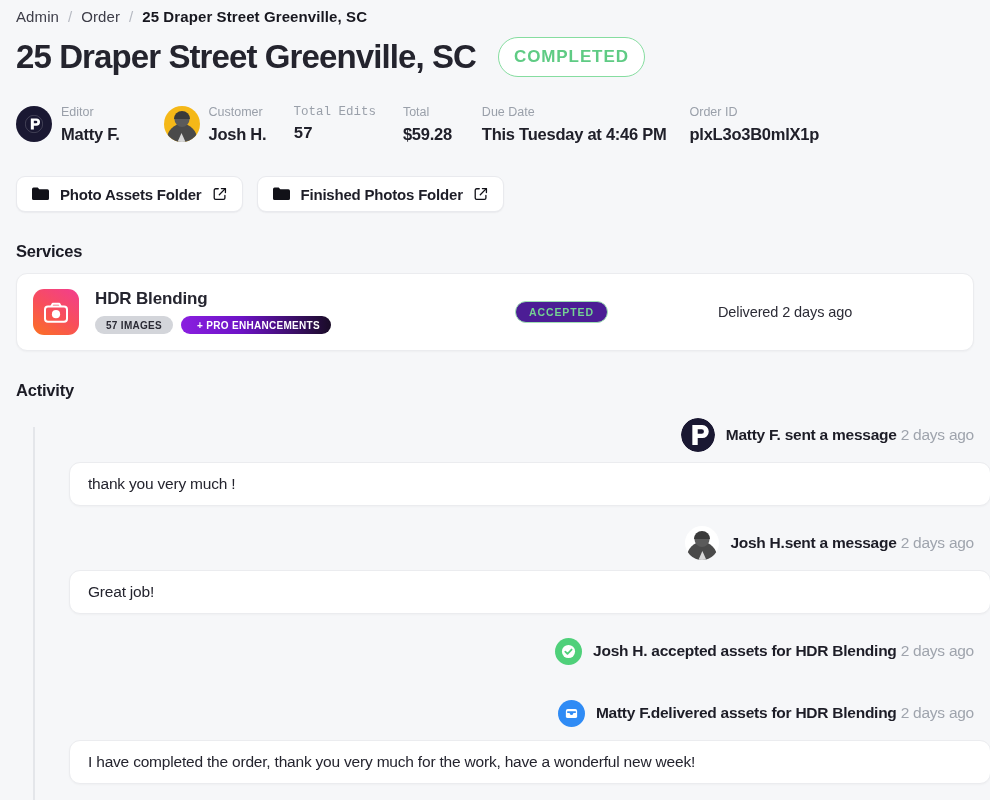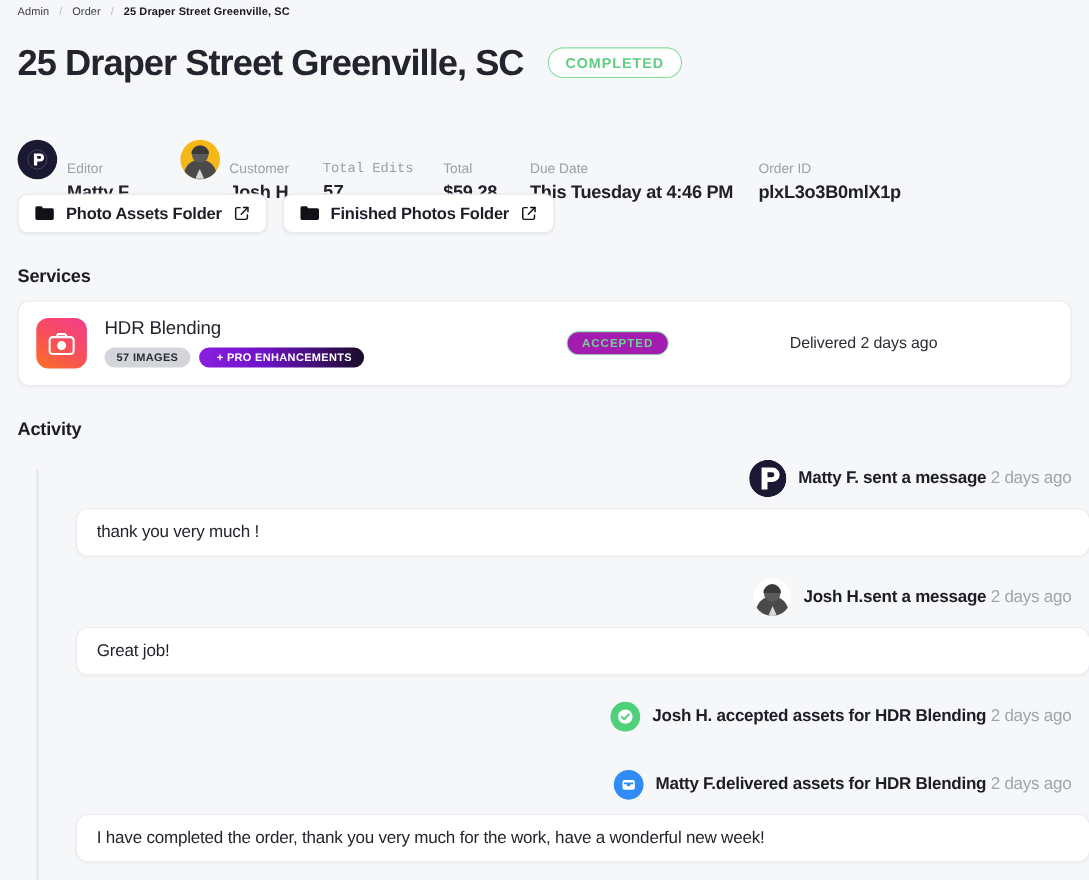--- a/index.html
+++ b/index.html
@@ -27,10 +27,10 @@
   
   .breadcrumb {
     display: flex;
-    align-items: flex-start;
+    align-items: center;
     gap: 9px;
     padding-top: 7px;
-    font-size: 10px;
+    font-size: 15px;
     line-height: 1;
     height: 26px;
   }

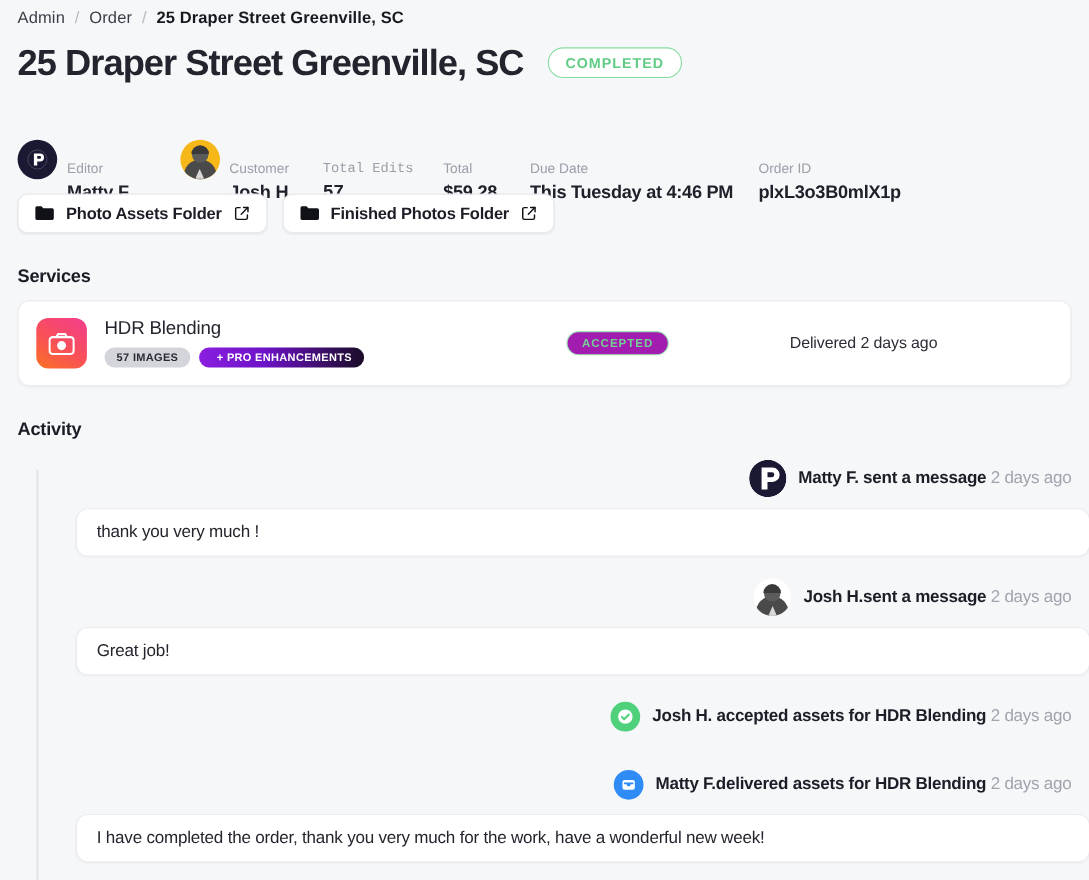--- a/index.html
+++ b/index.html
@@ -65,10 +65,10 @@
     display: inline-flex;
     align-items: center;
     justify-content: center;
-    height: 28px;
+    height: 40px;
     padding: 0 15px;
     border-radius: 999px;
-    font-size: 13px;
+    font-size: 17px;
     font-weight: 700;
     letter-spacing: .9px;
   }

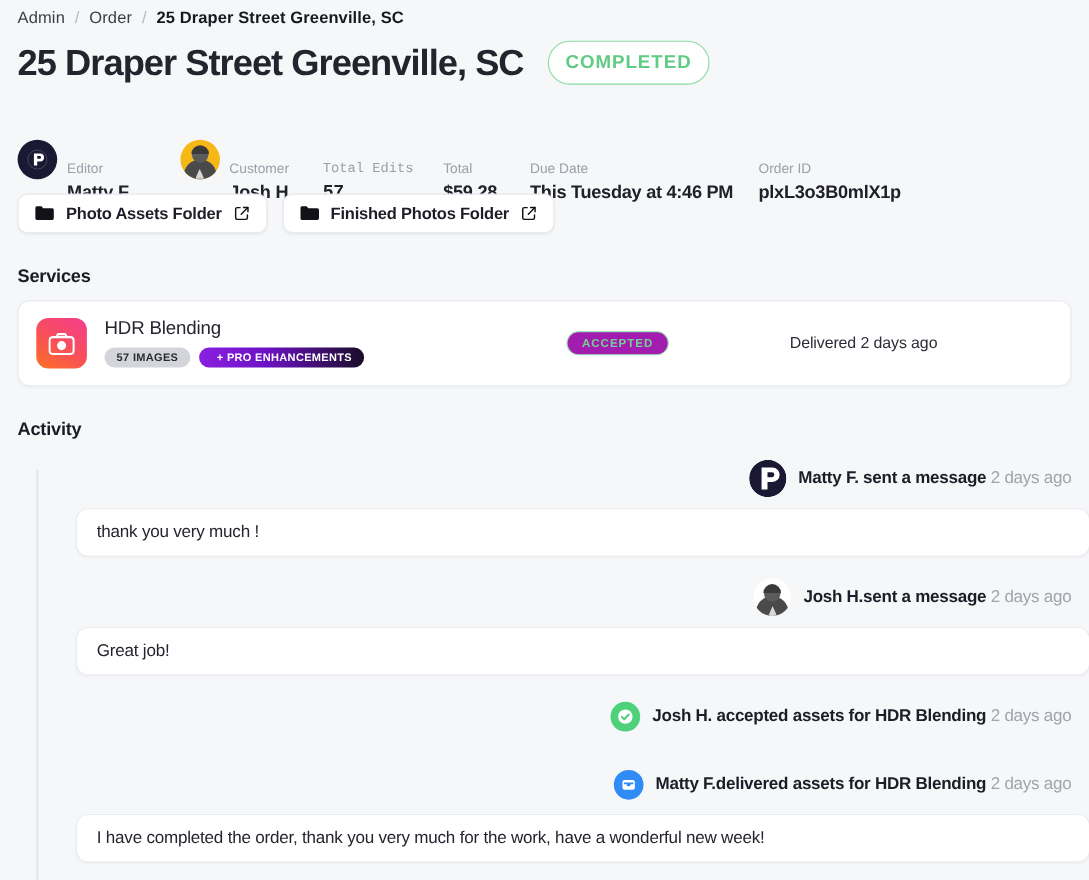--- a/index.html
+++ b/index.html
@@ -101,7 +101,6 @@
     line-height: 1;
     margin-bottom: 7px;
     white-space: nowrap;
-    margin-top: 41px;
   }
   .meta-value {
     font-size: 16.5px;

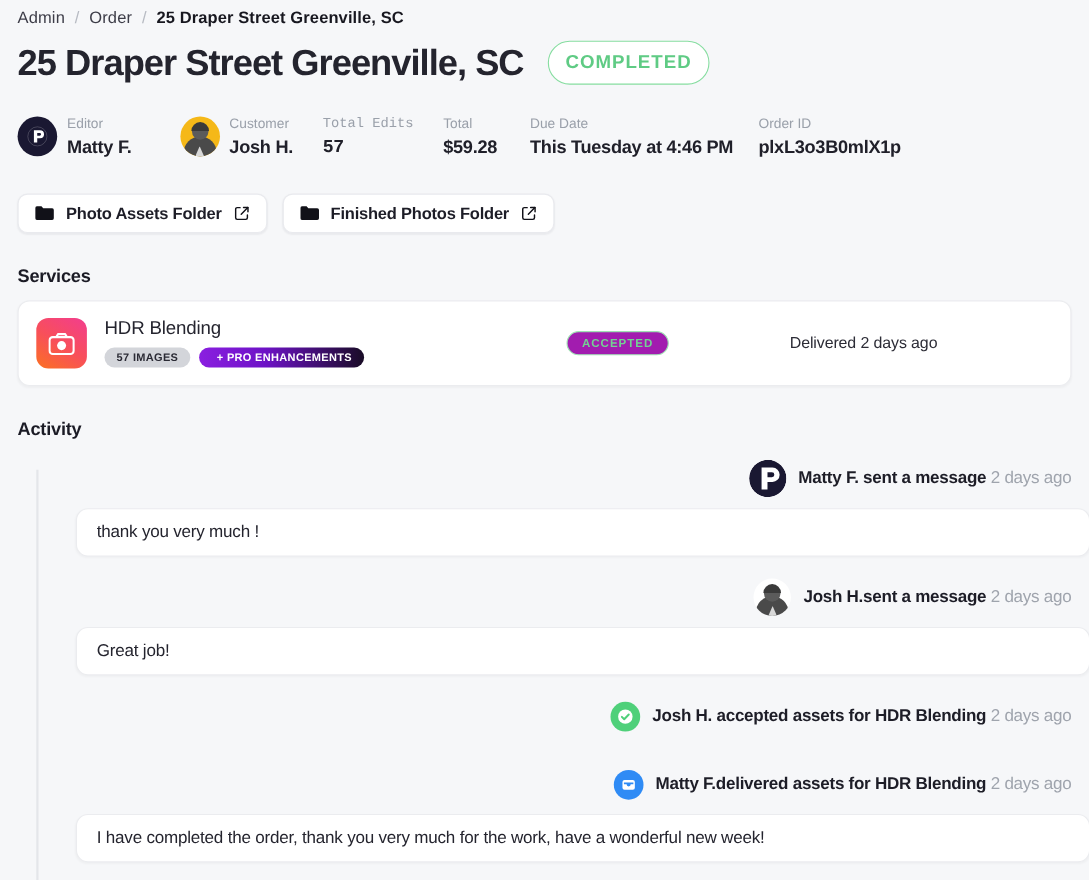--- a/index.html
+++ b/index.html
@@ -226,7 +226,7 @@
   .service-main { margin-left: 16px; }
   .service-name {
     font-size: 17px;
-    font-weight: 400;
+    font-weight: 700;
     color: #25252f;
     letter-spacing: -0.15px;
     line-height: 1;

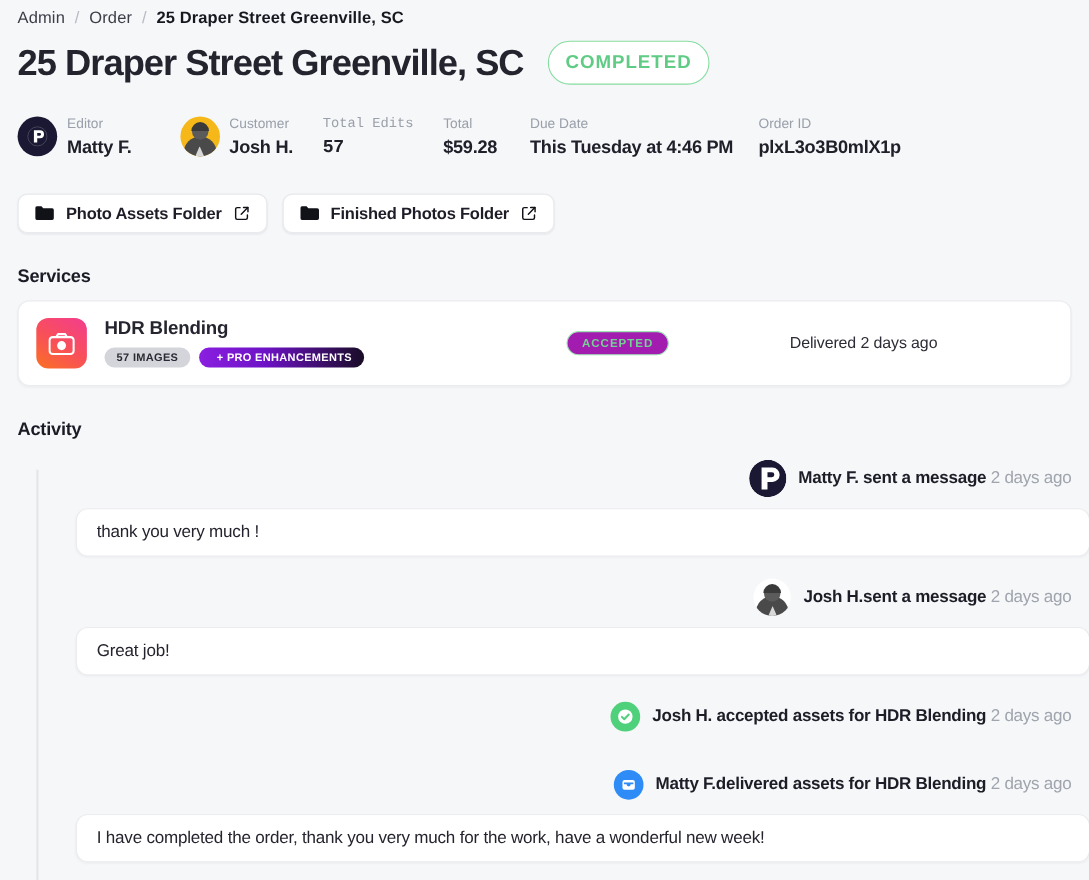--- a/index.html
+++ b/index.html
@@ -80,7 +80,7 @@
   .pill-accepted {
     border: 1.3px solid #9fe0b4;
     color: #74d193;
-    background: #a21caf;
+    background: #4c1d95;
     height: 22px;
     padding: 4px 13px;
     font-size: 10.5px;

